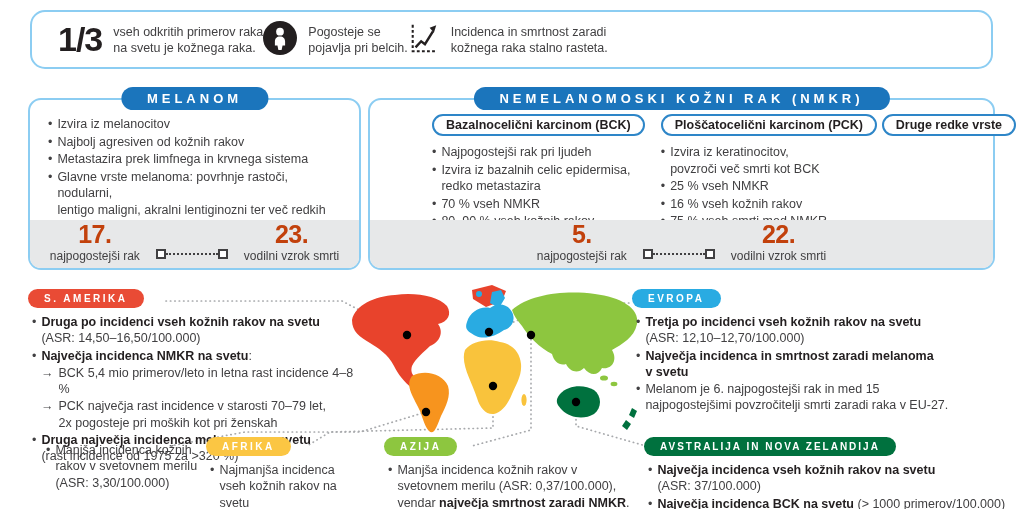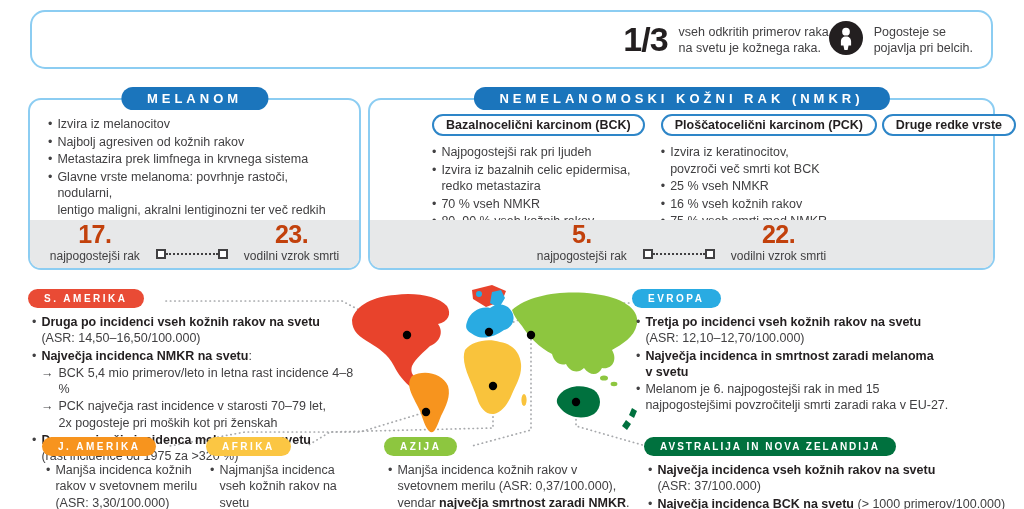--- a/index.html
+++ b/index.html
@@ -8,8 +8,8 @@
 
   
   .topbar{position:absolute;left:30px;top:10px;width:963px;height:59px;border:2px solid #8ccdf2;
-          border-radius:15px;display:flex;align-items:center;justify-content:flex-end;
-          padding:0 18px;box-sizing:border-box;}
+          border-radius:15px;display:flex;align-items:center;justify-content:flex-start;
+          padding:0 26px;box-sizing:border-box;}
   .stat{display:flex;align-items:center;gap:11px;}
   .big-num{font-size:34px;font-weight:800;color:#231f20;letter-spacing:-1px;white-space:nowrap;}
   .stat-txt{font-size:12.5px;line-height:1.28;color:#414042;white-space:pre-line;}

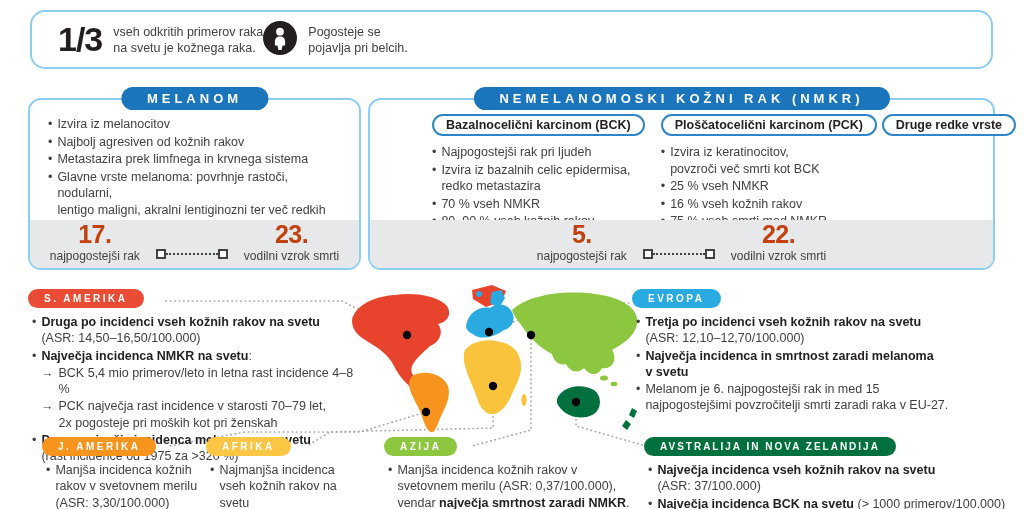--- a/index.html
+++ b/index.html
@@ -86,6 +86,17 @@
       <span class="stat-txt">Pogosteje se
 pojavlja pri belcih.</span>
     </div>
+    <div class="stat">
+      <span>
+        <svg width="32" height="32" viewBox="0 0 34 34">
+          <path d="M5,3 V31 H31" stroke="#231f20" stroke-width="2.2" fill="none" stroke-dasharray="3,2.4"></path>
+          <path d="M8,27 L14,20.5 L18,23.5 L26.5,10" stroke="#231f20" stroke-width="2.6" fill="none"></path>
+          <polygon points="30,3.5 23,6 27.5,11.5" fill="#231f20"></polygon>
+        </svg>
+      </span>
+      <span class="stat-txt">Incidenca in smrtnost zaradi
+kožnega raka stalno rasteta.</span>
+    </div>
   </div>
 
   <section class="box melanom">

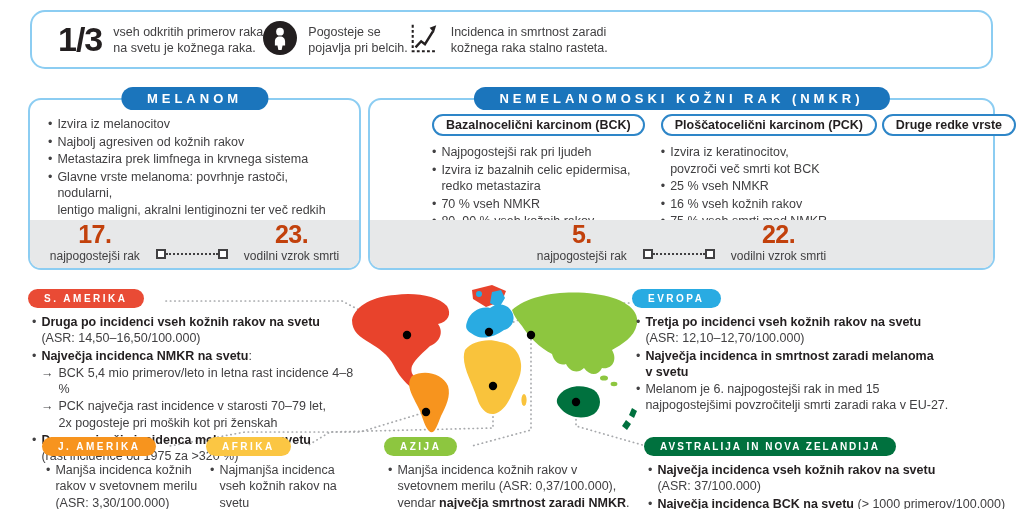--- a/index.html
+++ b/index.html
@@ -300,7 +300,6 @@
       </div>
   </div>
   <div class="region r-jamerika">
-    <span class="region-pill" style="background: rgb(247, 148, 30);">J. AMERIKA</span>
     <div class="region-bullets">
         <div class="b-row">
           <span class="b-mark">•</span>

